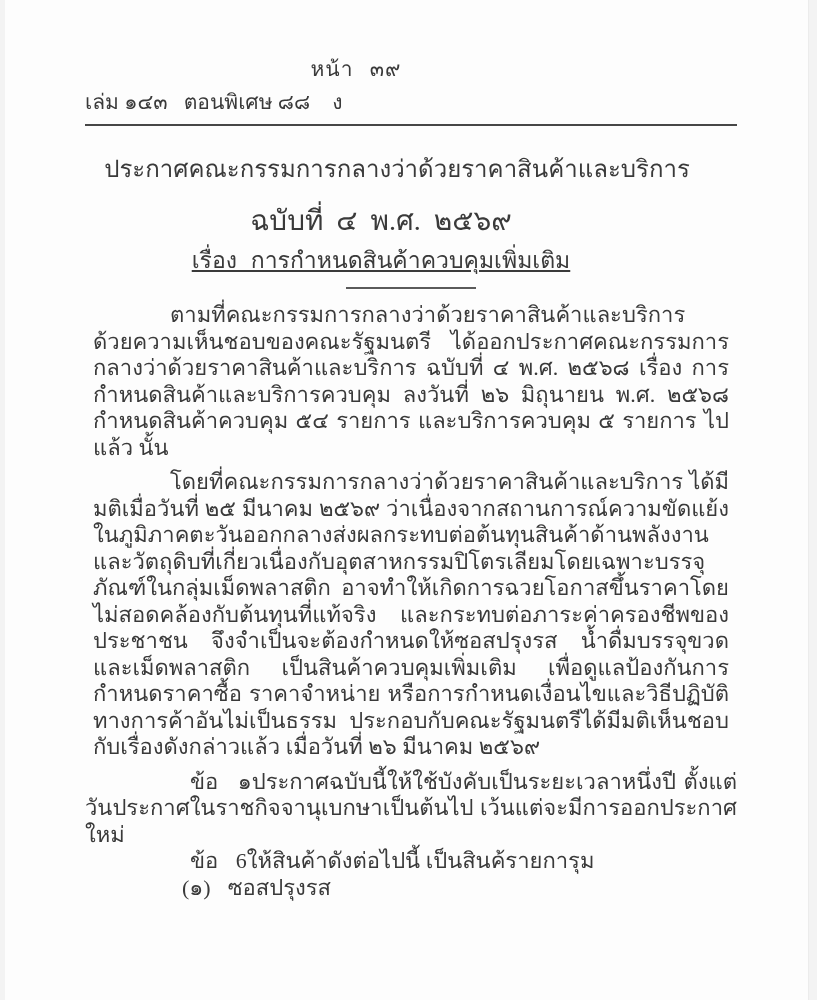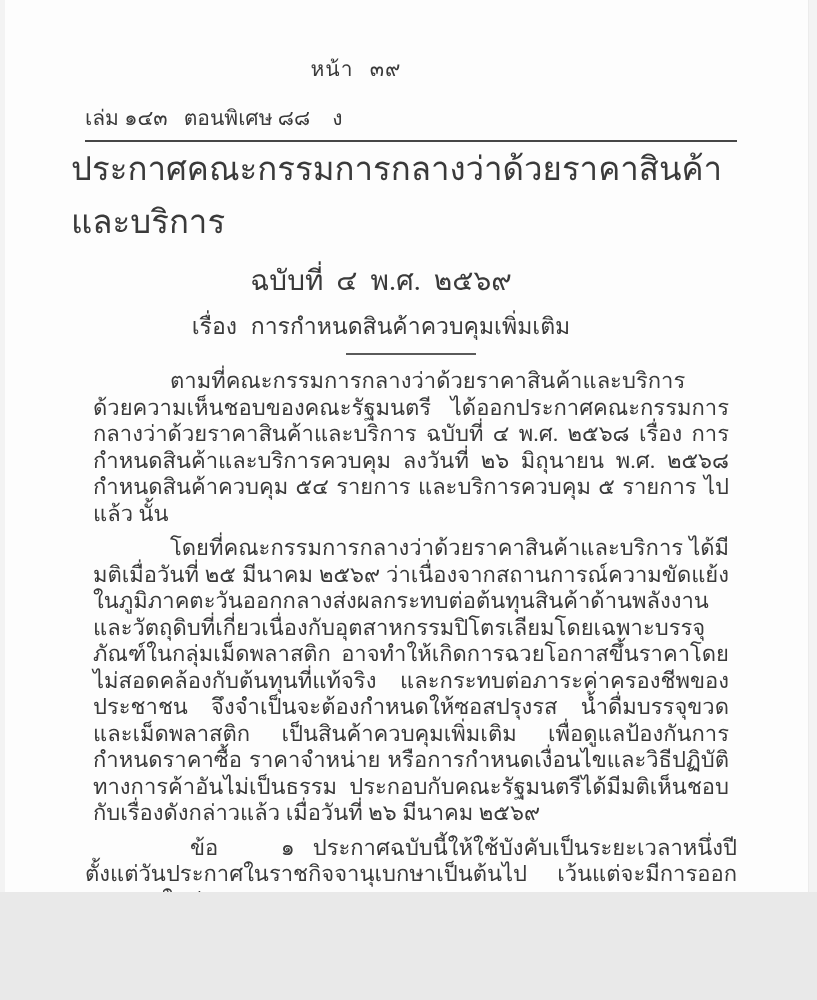--- a/index.html
+++ b/index.html
@@ -10,7 +10,7 @@
   .page {
     position: relative;
     width: 817px;
-    height: 892px;
+    height: 1000px;
     margin: 0 auto;
     background: #fdfdfd;
     overflow: hidden;

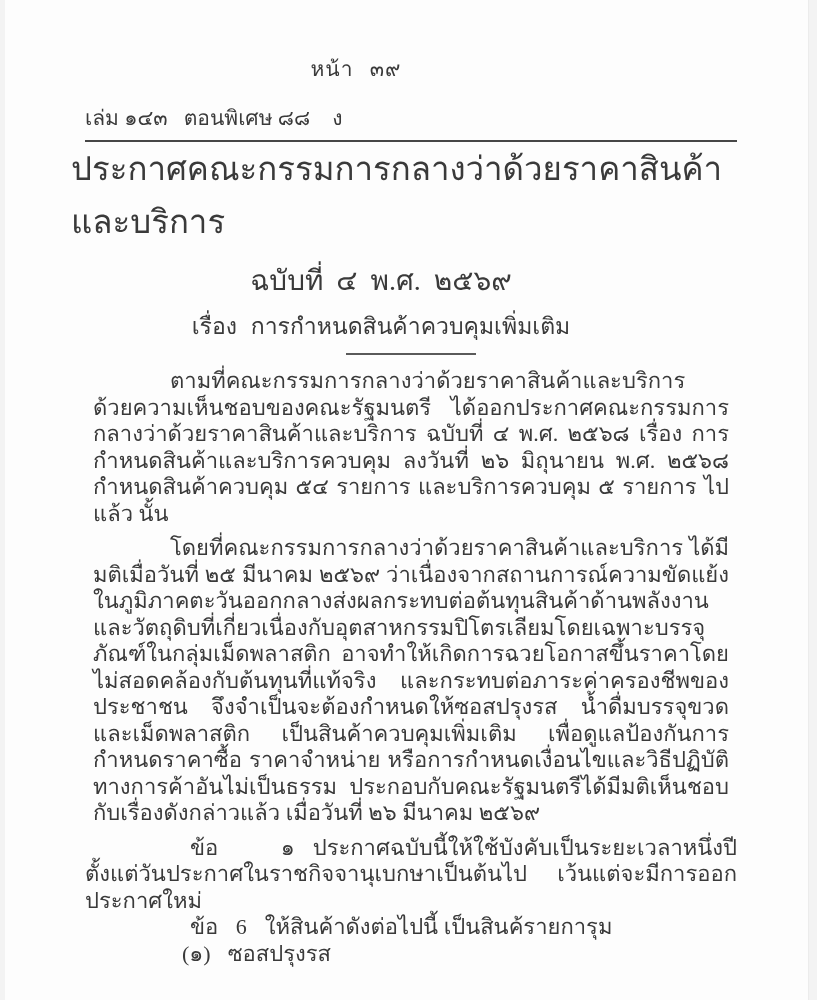--- a/index.html
+++ b/index.html
@@ -43,7 +43,7 @@
     word-spacing: 10px;
   }
   .masthead-row {
-    margin-top: 16px;
+    margin-top: 0;
     display: flex;
     align-items: flex-start;
     font-size: 21px;

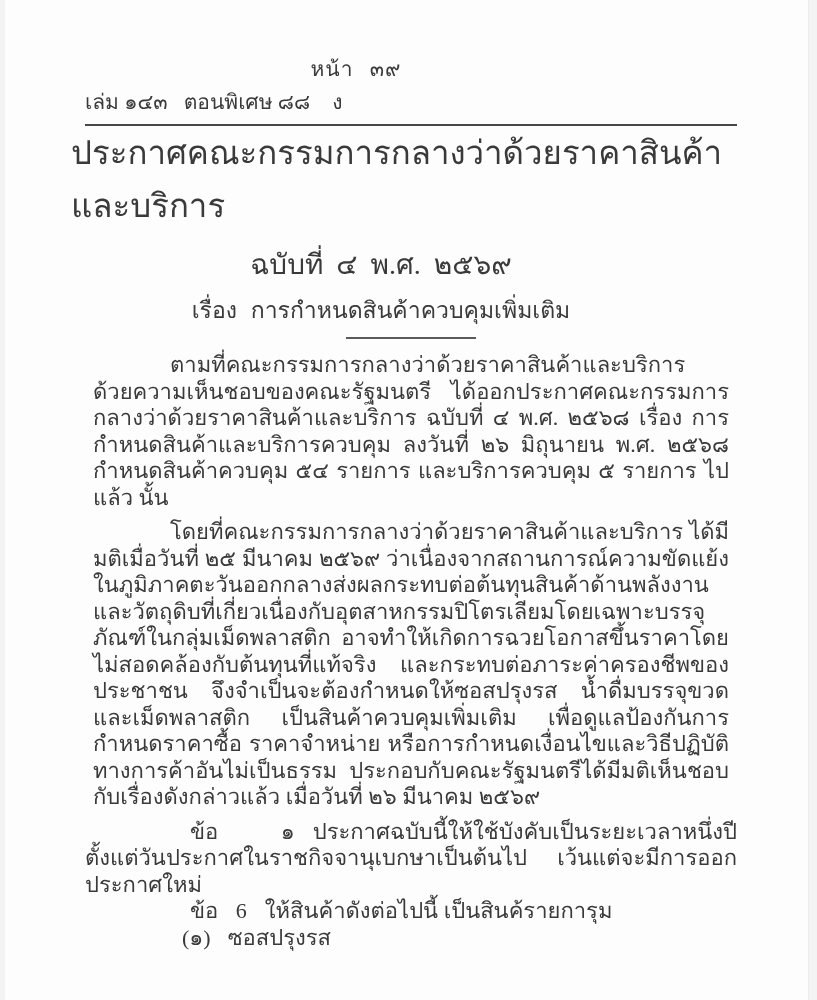--- a/index.html
+++ b/index.html
@@ -65,8 +65,10 @@
 
   
   .doc-title {
+    margin-top: 23px;
+    text-align: center;
     transform: translateX(-14px);
-    font-size: 33px;
+    font-size: 24px;
     font-weight: normal;
   }
   .doc-issue {

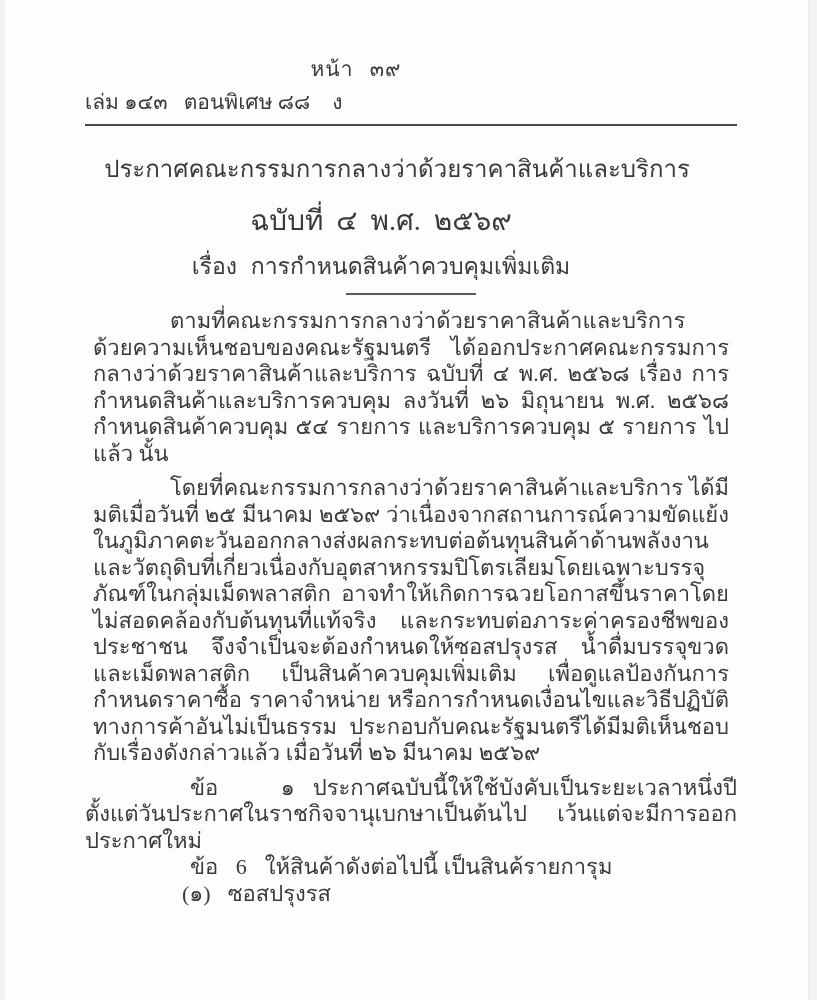--- a/index.html
+++ b/index.html
@@ -79,11 +79,12 @@
     word-spacing: 6px;
   }
   .doc-subject {
-    margin-top: 6px;
+    margin-top: 0;
     text-align: center;
     transform: translateX(-30px);
     font-size: 23px;
     word-spacing: 8px;
+    text-decoration: underline;
   }
   .subject-rule {
     margin: 9px auto 0 auto;

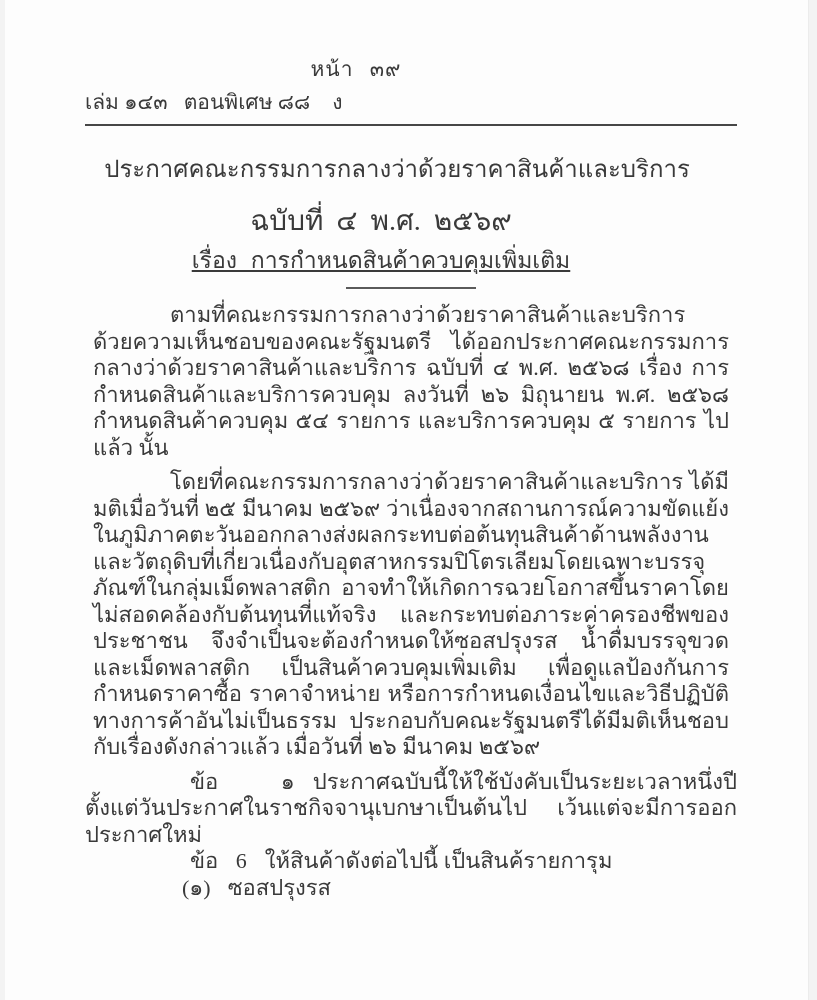--- a/index.html
+++ b/index.html
@@ -112,7 +112,6 @@
     text-align-last: left;
   }
   .clause-no {
-    margin-right: 18px;
     word-spacing: 12px;
   }
   .item-line {

